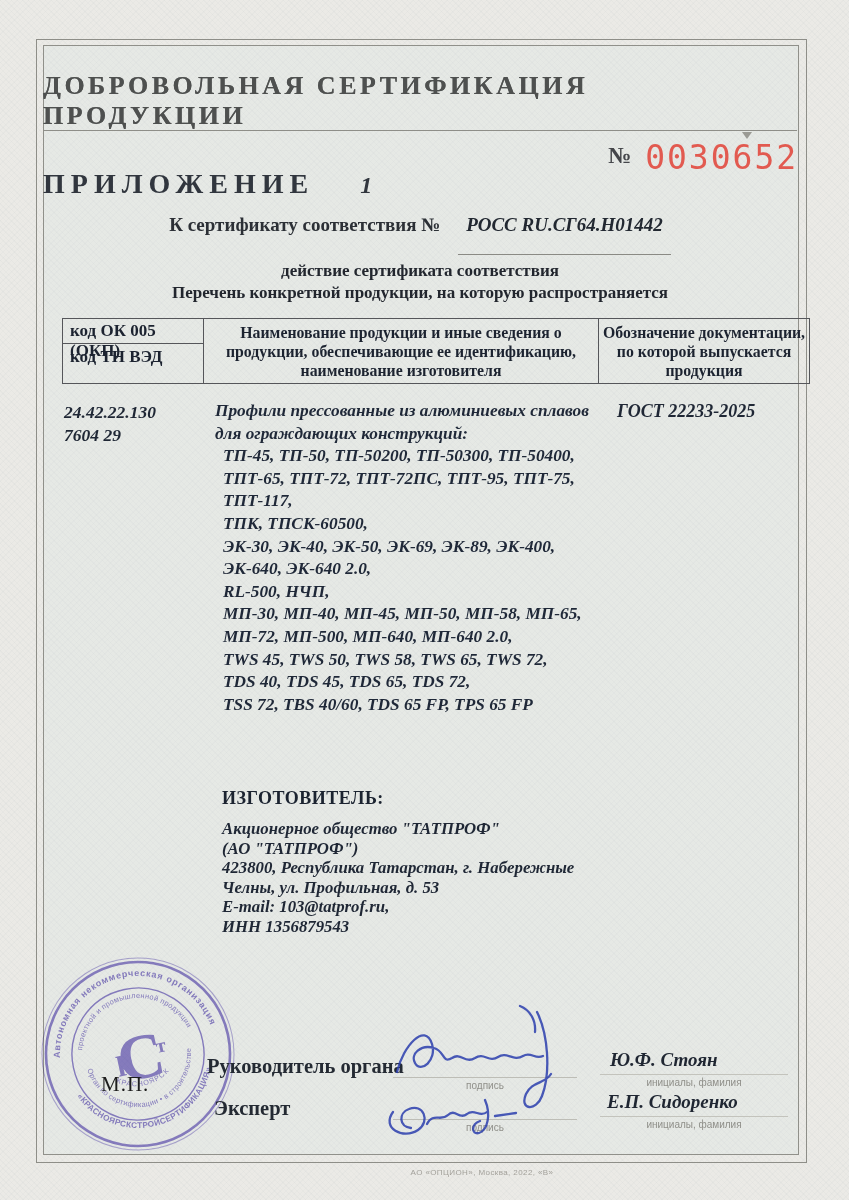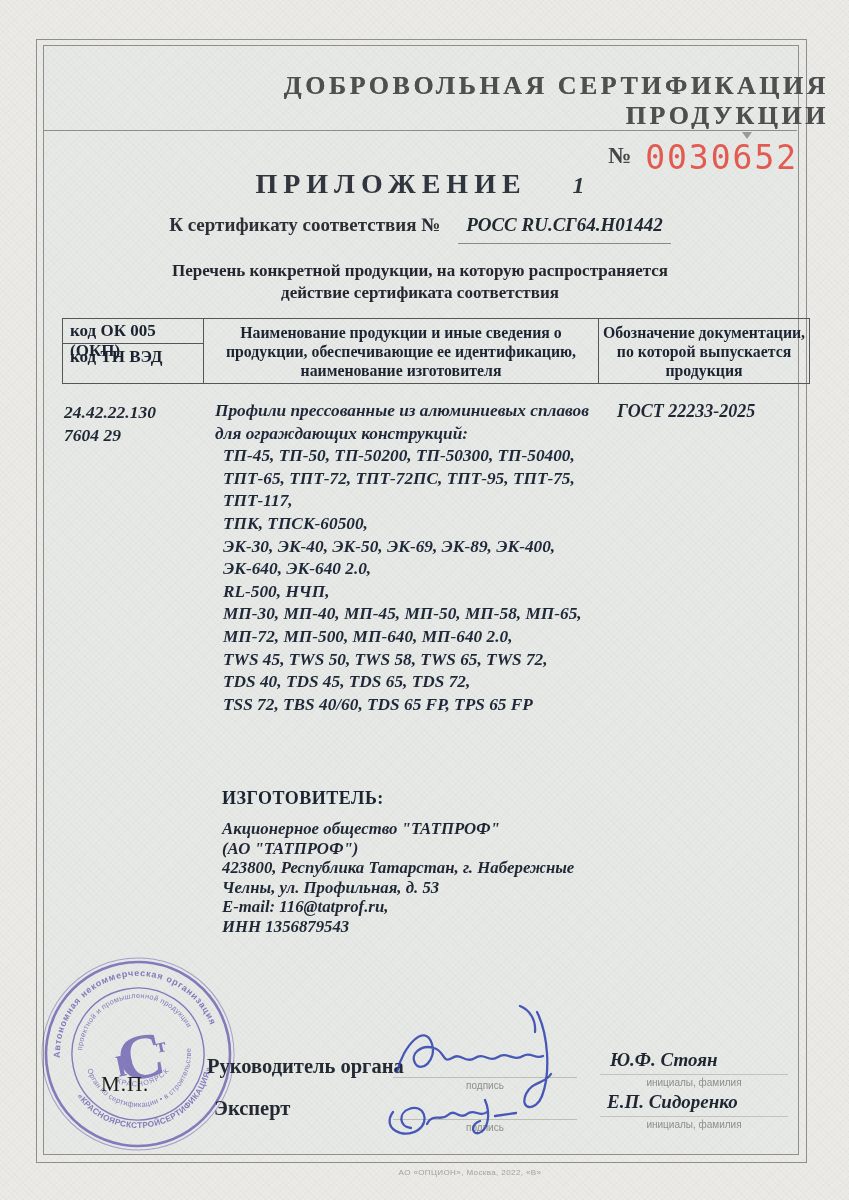--- a/index.html
+++ b/index.html
@@ -16,8 +16,8 @@
   .frame-inner{left:43px;top:45px;width:754px;height:1108px;border:1px solid #90908a;
     background:rgba(205,228,230,0.14);}
   .header-strip{left:43px;top:45px;width:754px;height:85px;border-bottom:1.4px solid #8e8e88;}
-  .doc-title{width:100%;text-align:right;margin-top:26px;font-weight:bold;font-size:26px;
-    letter-spacing:3.5px;color:#4e504f;text-shadow:0 0 0.4px #6a6c6b;padding-left:32px;}
+  .doc-title{width:100%;text-align:left;margin-top:26px;font-weight:bold;font-size:26px;
+    letter-spacing:3.5px;color:#4e504f;text-shadow:0 0 0.4px #6a6c6b;}
   .tri-mark{left:742px;top:132px;width:0;height:0;border-left:5px solid transparent;
     border-right:5px solid transparent;border-top:7px solid #9a9a94;}
   

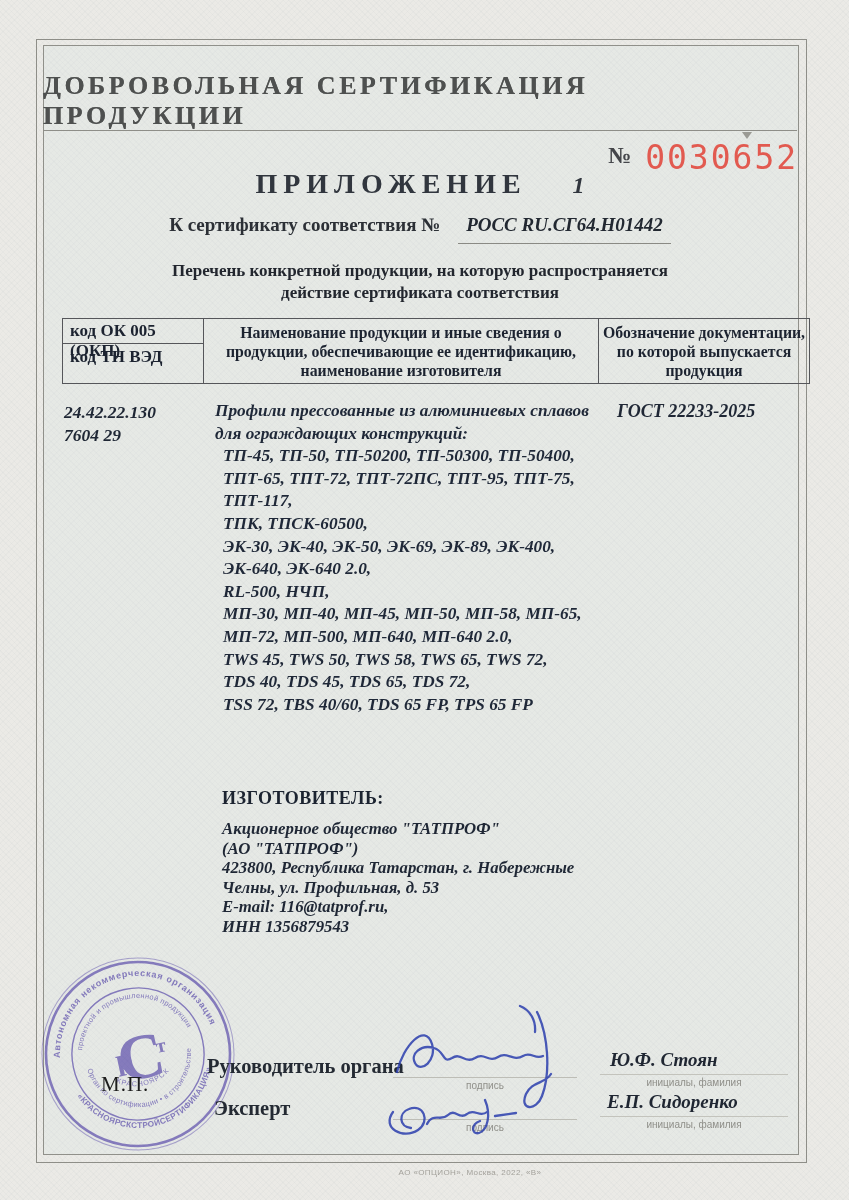--- a/index.html
+++ b/index.html
@@ -25,7 +25,7 @@
   .no-sign{font-size:23px;color:#44464a;font-weight:bold;vertical-align:6px;}
   .no-digits{font-family:"DejaVu Sans Mono", monospace;font-size:33px;color:#e25a50;
     letter-spacing:2px;margin-left:10px;}
-  .appendix-title{left:43px;top:168px;width:754px;text-align:center;font-size:28px;
+  .appendix-title{left:43px;top:168px;width:754px;text-align:left;font-size:28px;
     font-weight:bold;letter-spacing:6px;color:#31363e;}
   .appendix-num{font-style:italic;font-weight:bold;letter-spacing:0;font-size:24px;margin-left:46px;}
   .cert-line{left:43px;top:214px;width:754px;text-align:center;color:#2c3036;}

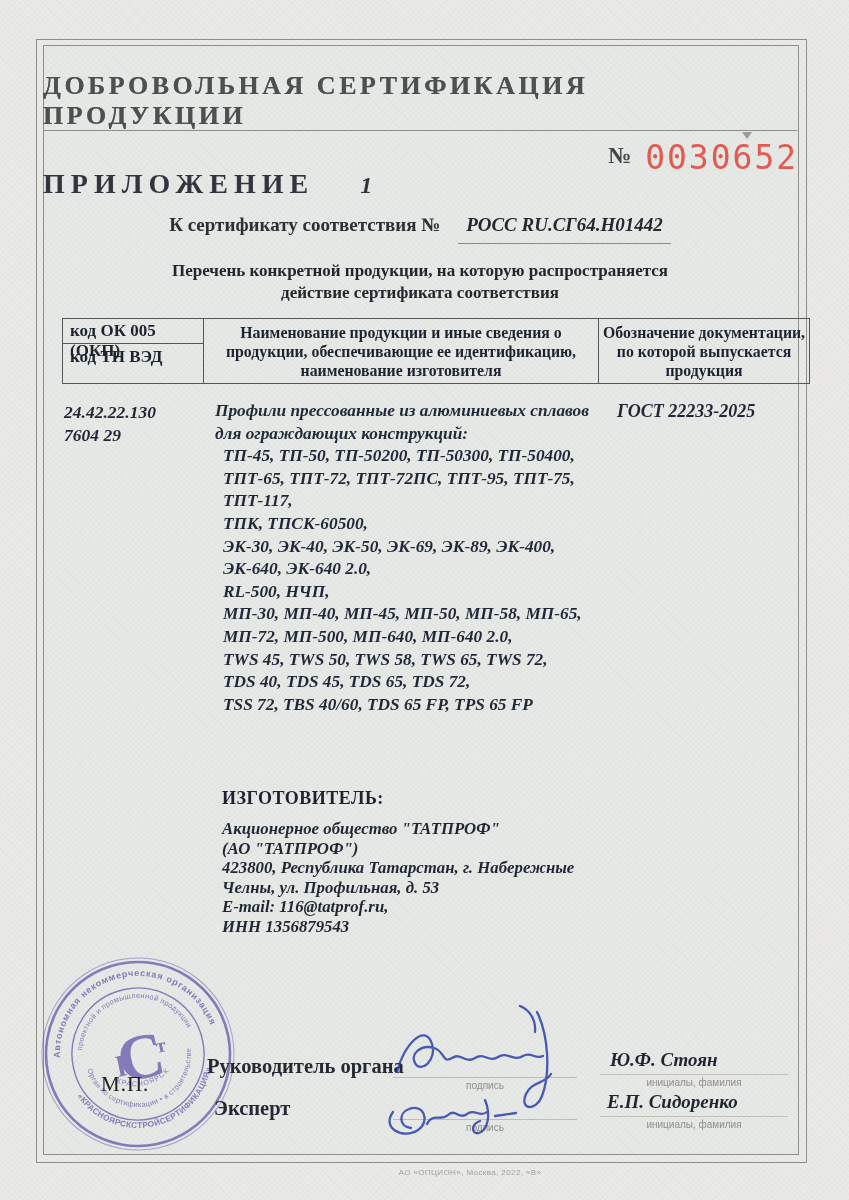--- a/index.html
+++ b/index.html
@@ -31,7 +31,7 @@
   .cert-line{left:43px;top:214px;width:754px;text-align:center;color:#2c3036;}
   .cert-label{font-size:19px;font-weight:bold;}
   .cert-value{font-size:19px;font-weight:bold;font-style:italic;margin-left:14px;
-    border-bottom:1px solid #8a8a84;padding:0 8px 8px 8px;color:#222831;}
+    border-bottom:1px solid #8a8a84;padding:0 8px 19px 8px;color:#222831;}
   .subtitle{left:43px;top:260px;width:754px;text-align:center;font-weight:bold;
     font-size:17px;line-height:22px;color:#22262e;}
   

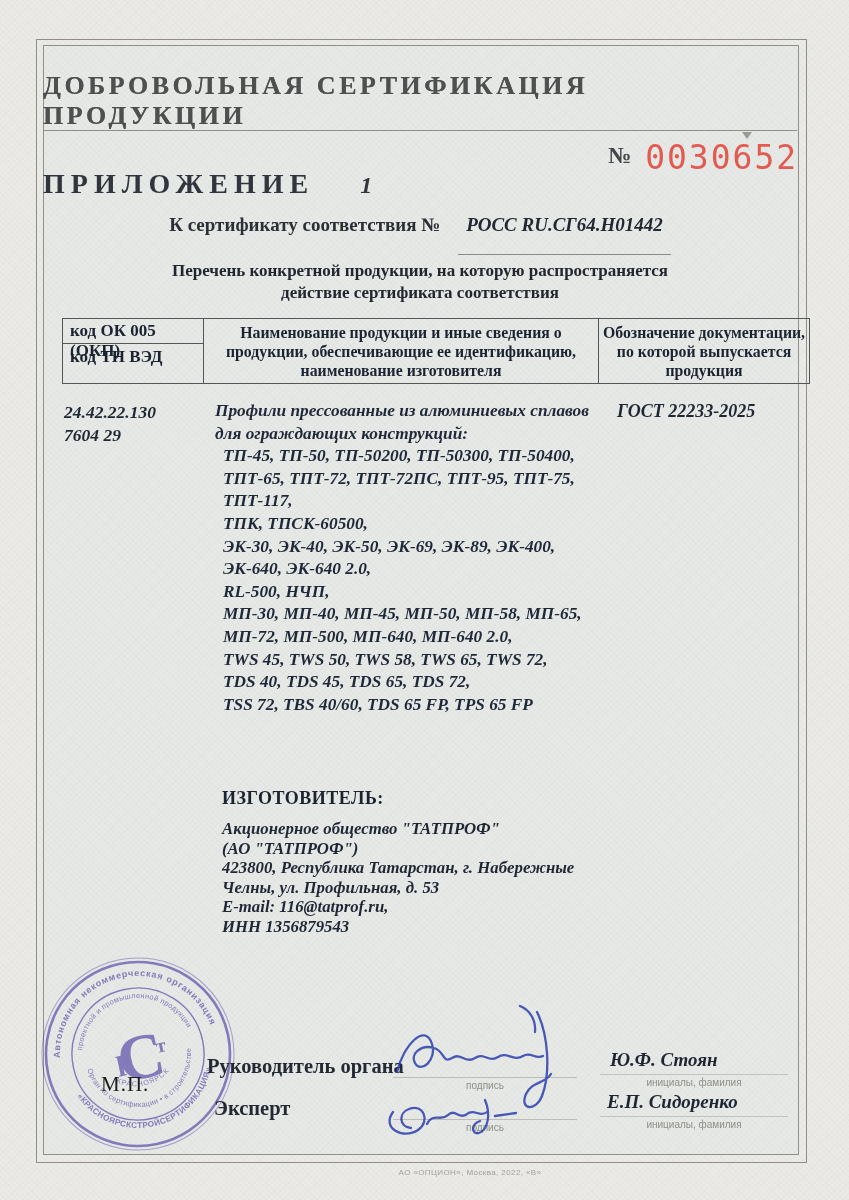--- a/index.html
+++ b/index.html
@@ -109,8 +109,8 @@
   </div>
 
   <div class="abs subtitle">
+    <div>действие сертификата соответствия</div>
     <div>Перечень конкретной продукции, на которую распространяется</div>
-    <div>действие сертификата соответствия</div>
   </div>
 
   <div class="abs table-head">

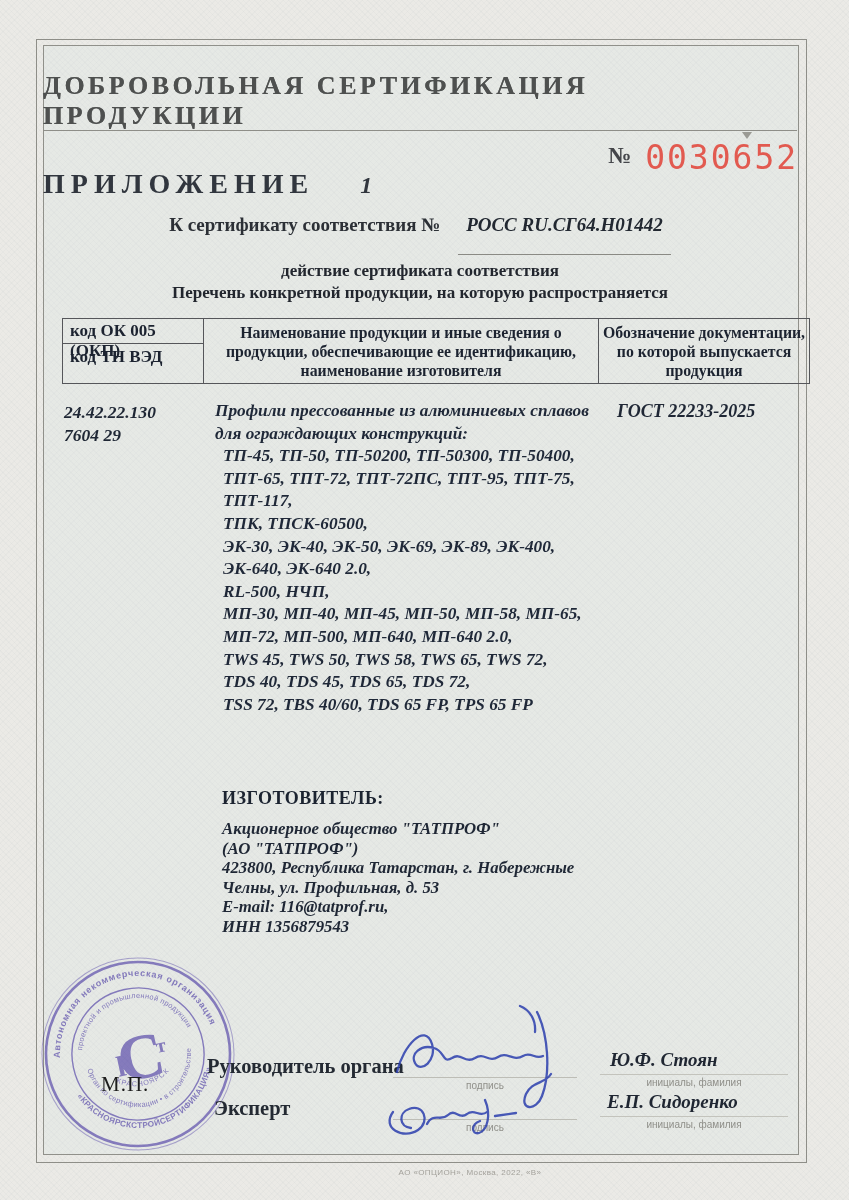--- a/index.html
+++ b/index.html
@@ -159,7 +159,7 @@
         <div class="m-line">(АО "ТАТПРОФ")</div>
         <div class="m-line">423800, Республика Татарстан, г. Набережные</div>
         <div class="m-line">Челны, ул. Профильная, д. 53</div>
-        <div class="m-line">E-mail: 116@tatprof.ru,</div>
+        <div class="m-line">E-mail: 103@tatprof.ru,</div>
         <div class="m-line">ИНН 1356879543</div>
       </div>
   </div>

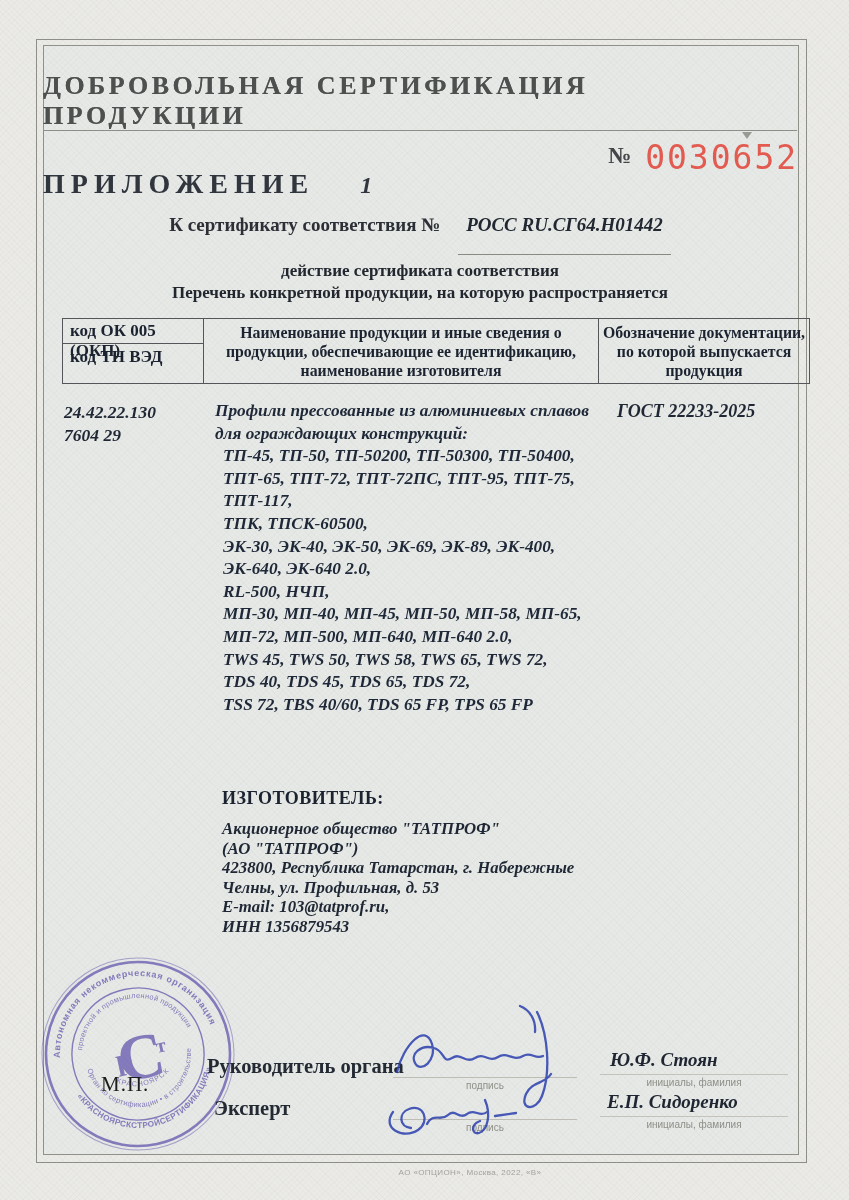--- a/index.html
+++ b/index.html
@@ -78,7 +78,7 @@
   .name-caption-1{top:1077px;} .name-caption-2{top:1119px;}
   .signatures-svg{left:385px;top:1000px;z-index:6;}
   
-  .imprint{left:470px;top:1168px;transform:translateX(-50%);font-family:"Liberation Sans",sans-serif;
+  .imprint{left:482px;top:1168px;transform:translateX(-50%);font-family:"Liberation Sans",sans-serif;
     font-size:8px;color:#a3a19b;letter-spacing:0.4px;white-space:nowrap;}
 </style>
 </head>

